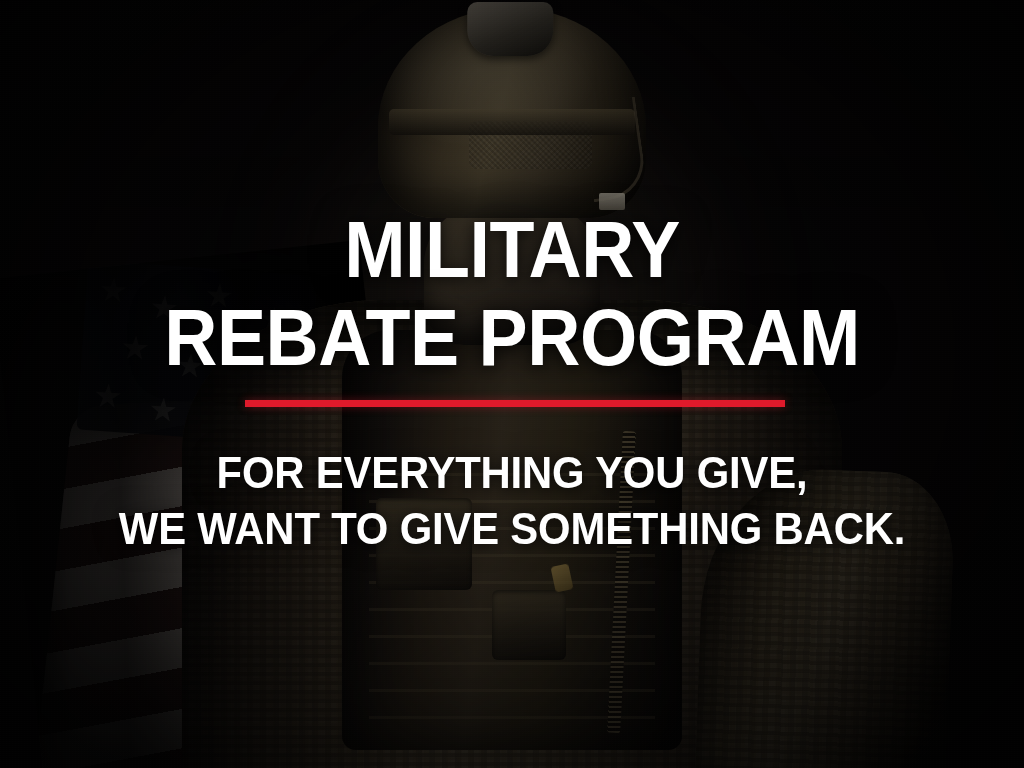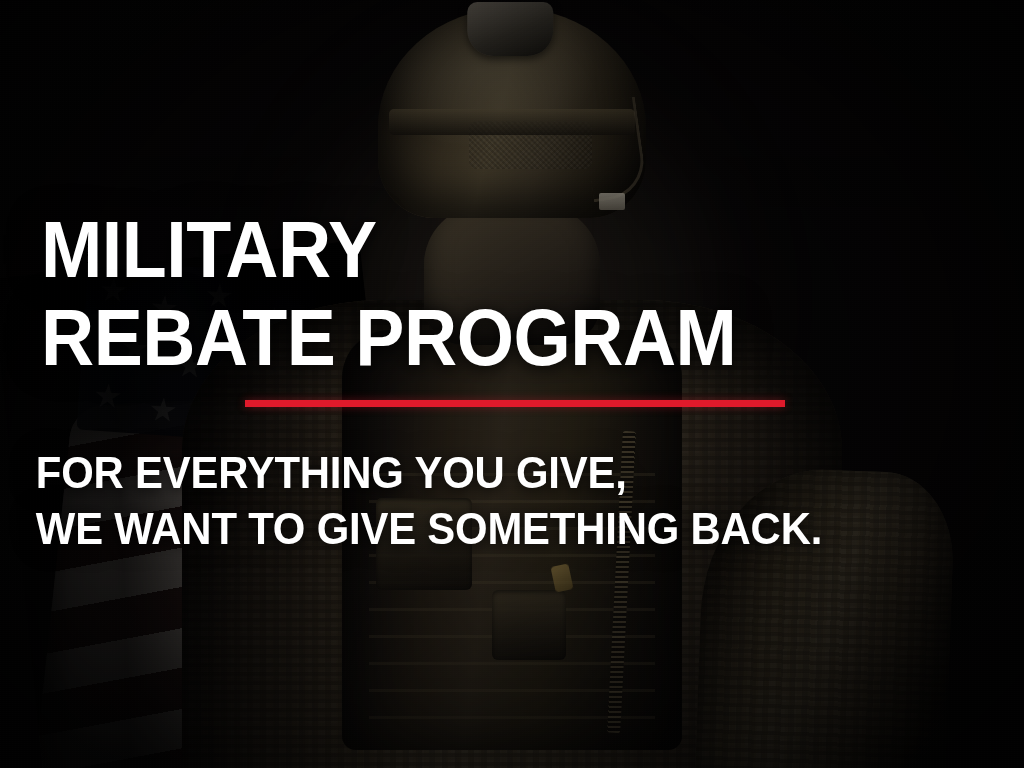--- a/index.html
+++ b/index.html
@@ -382,7 +382,7 @@
     display: flex;
     flex-direction: column;
     align-items: center;
-    text-align: left;
+    text-align: center;
   }
 
   .headline {

